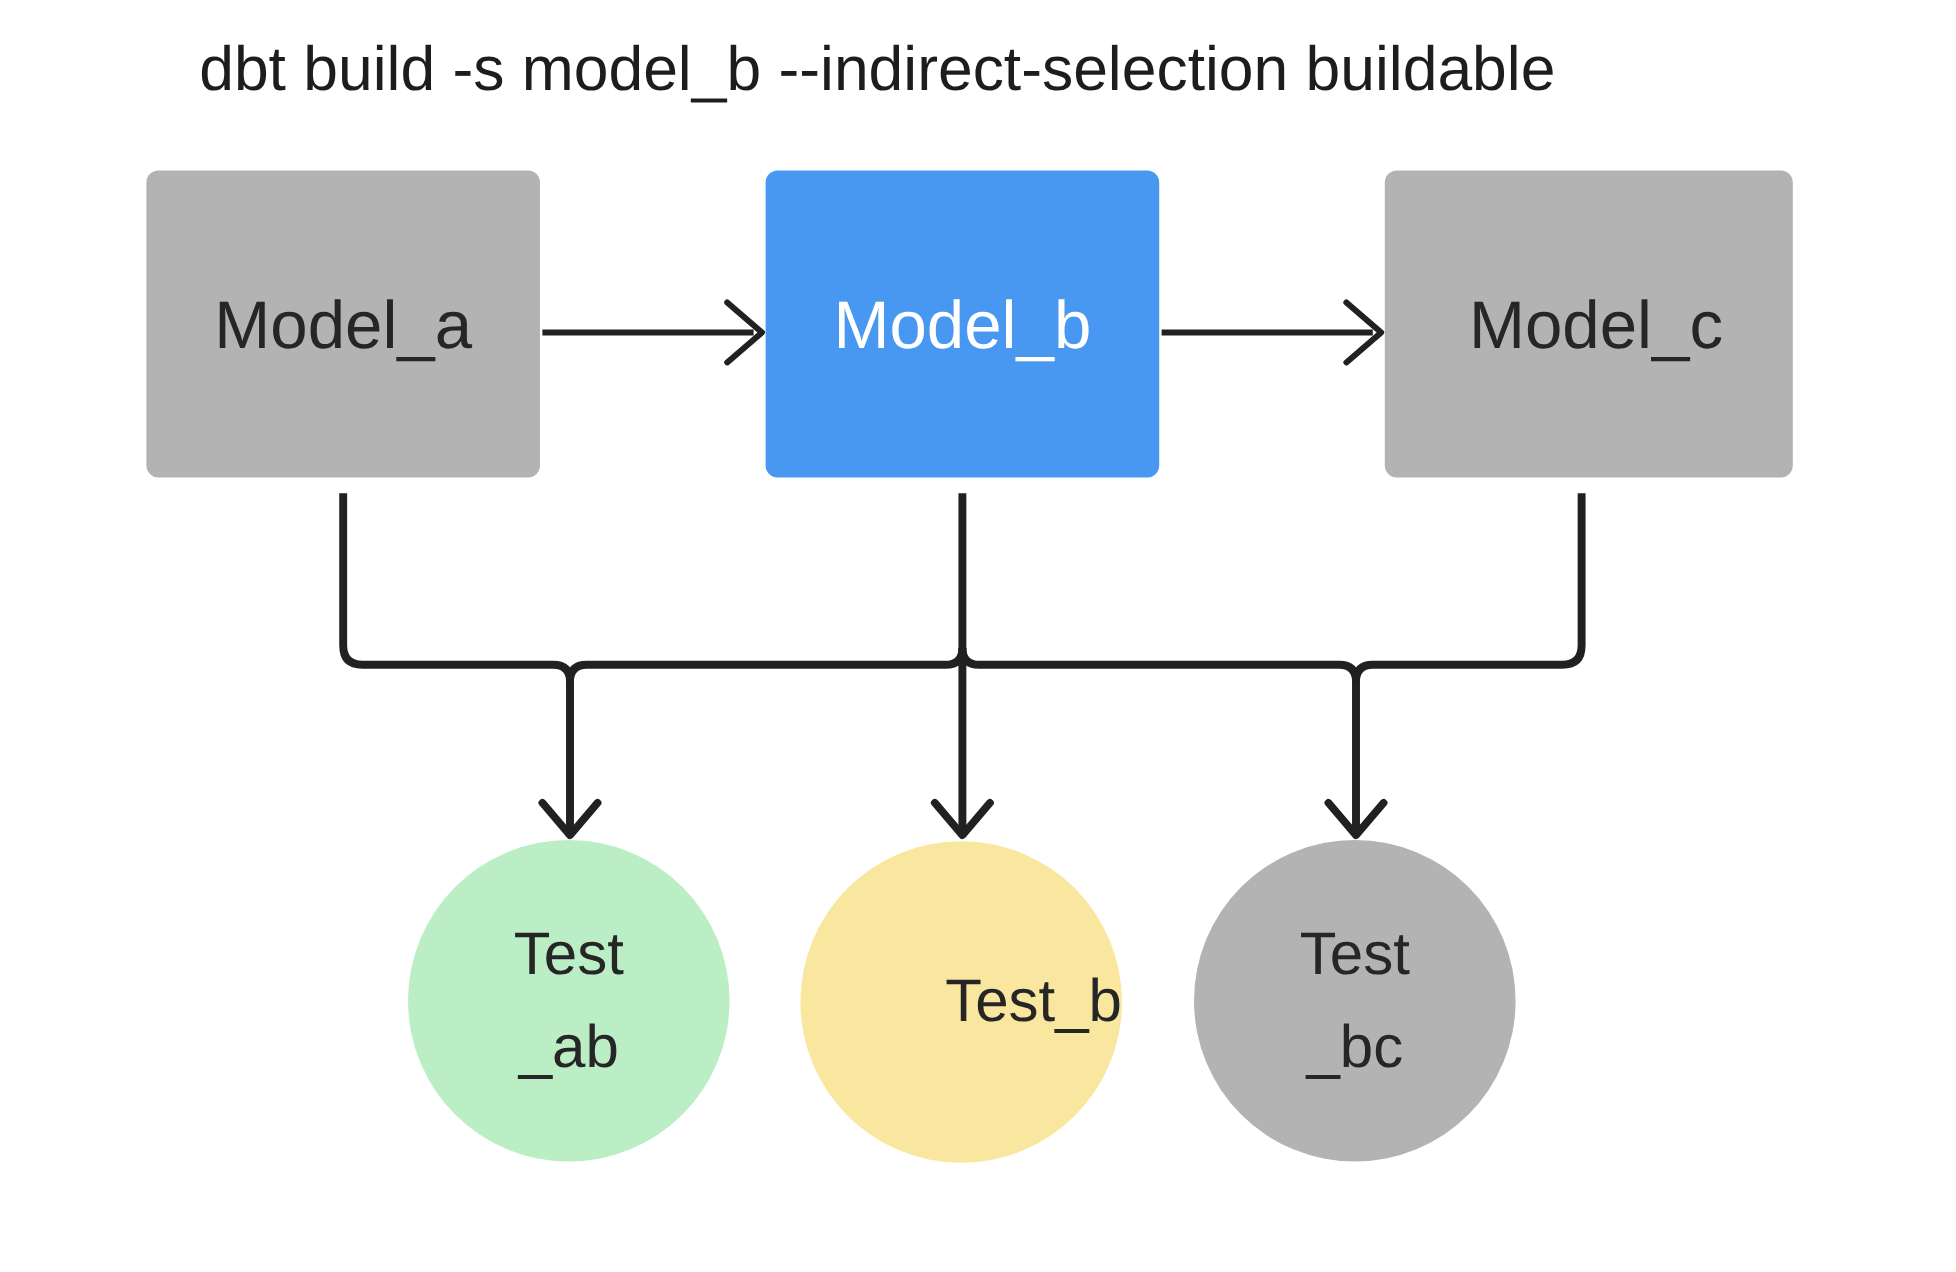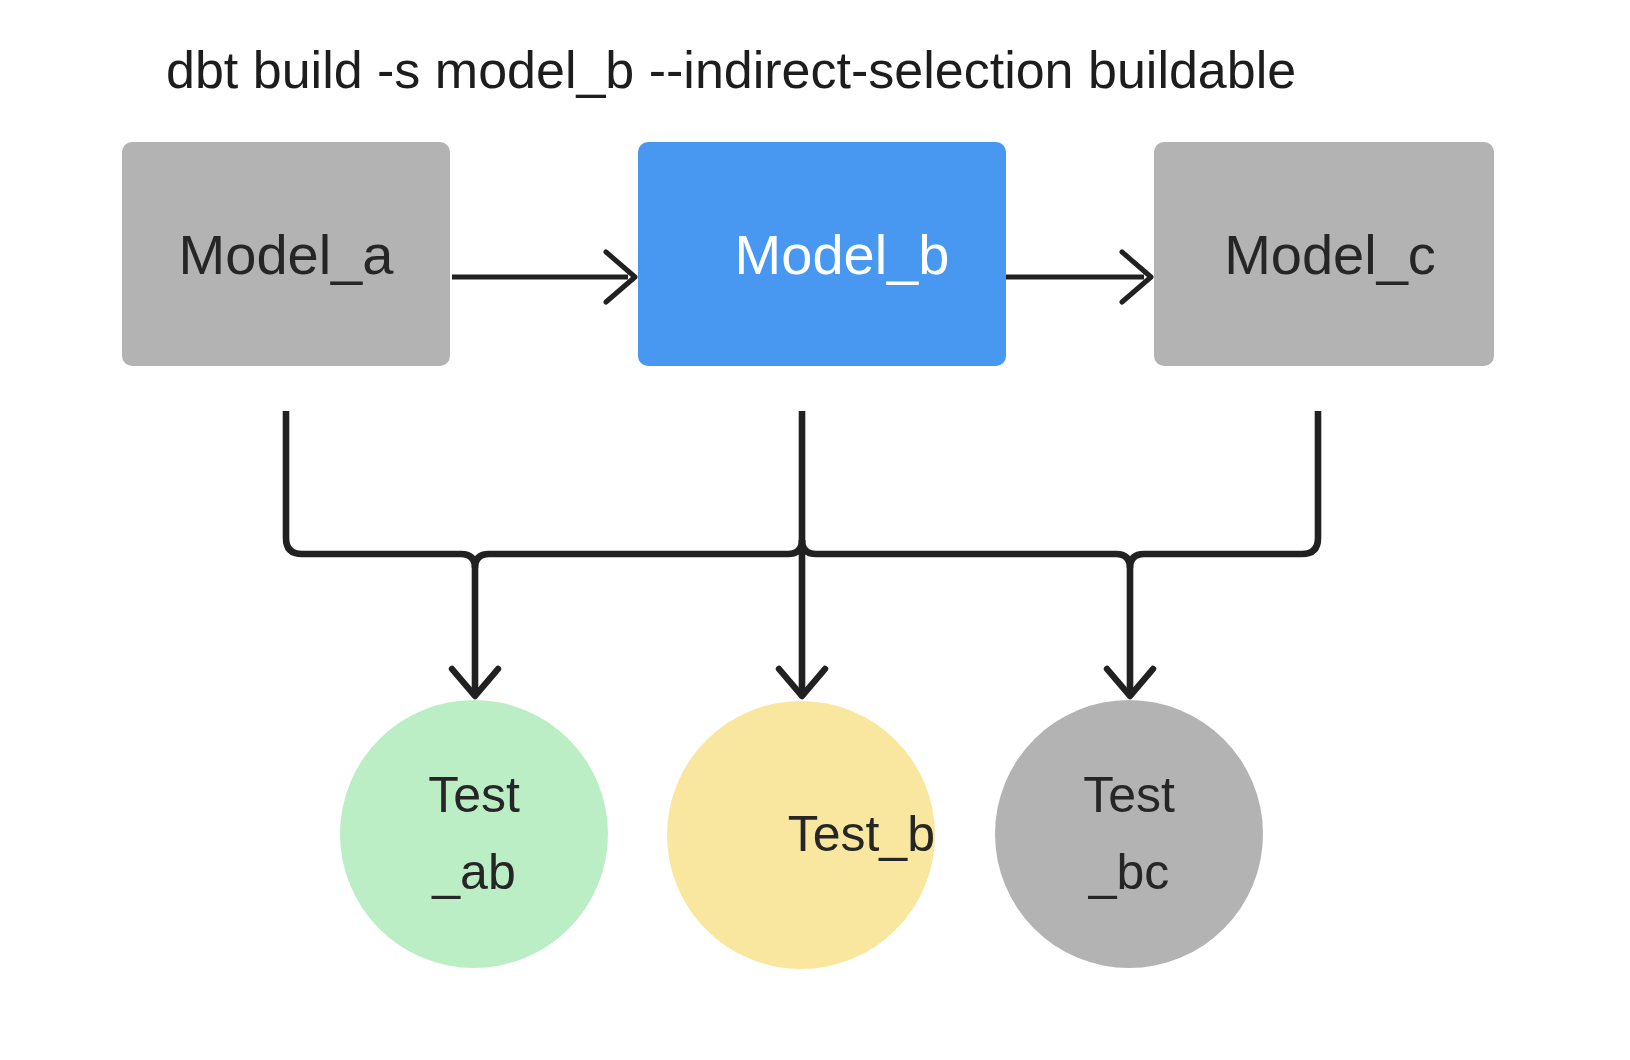--- a/index.html
+++ b/index.html
@@ -13,7 +13,7 @@
   .title {
     position: absolute;
     left: 166px;
-    top: 40px;
+    top: 28px;
     font-size: 52px;
     font-weight: 500;
     letter-spacing: 0px;

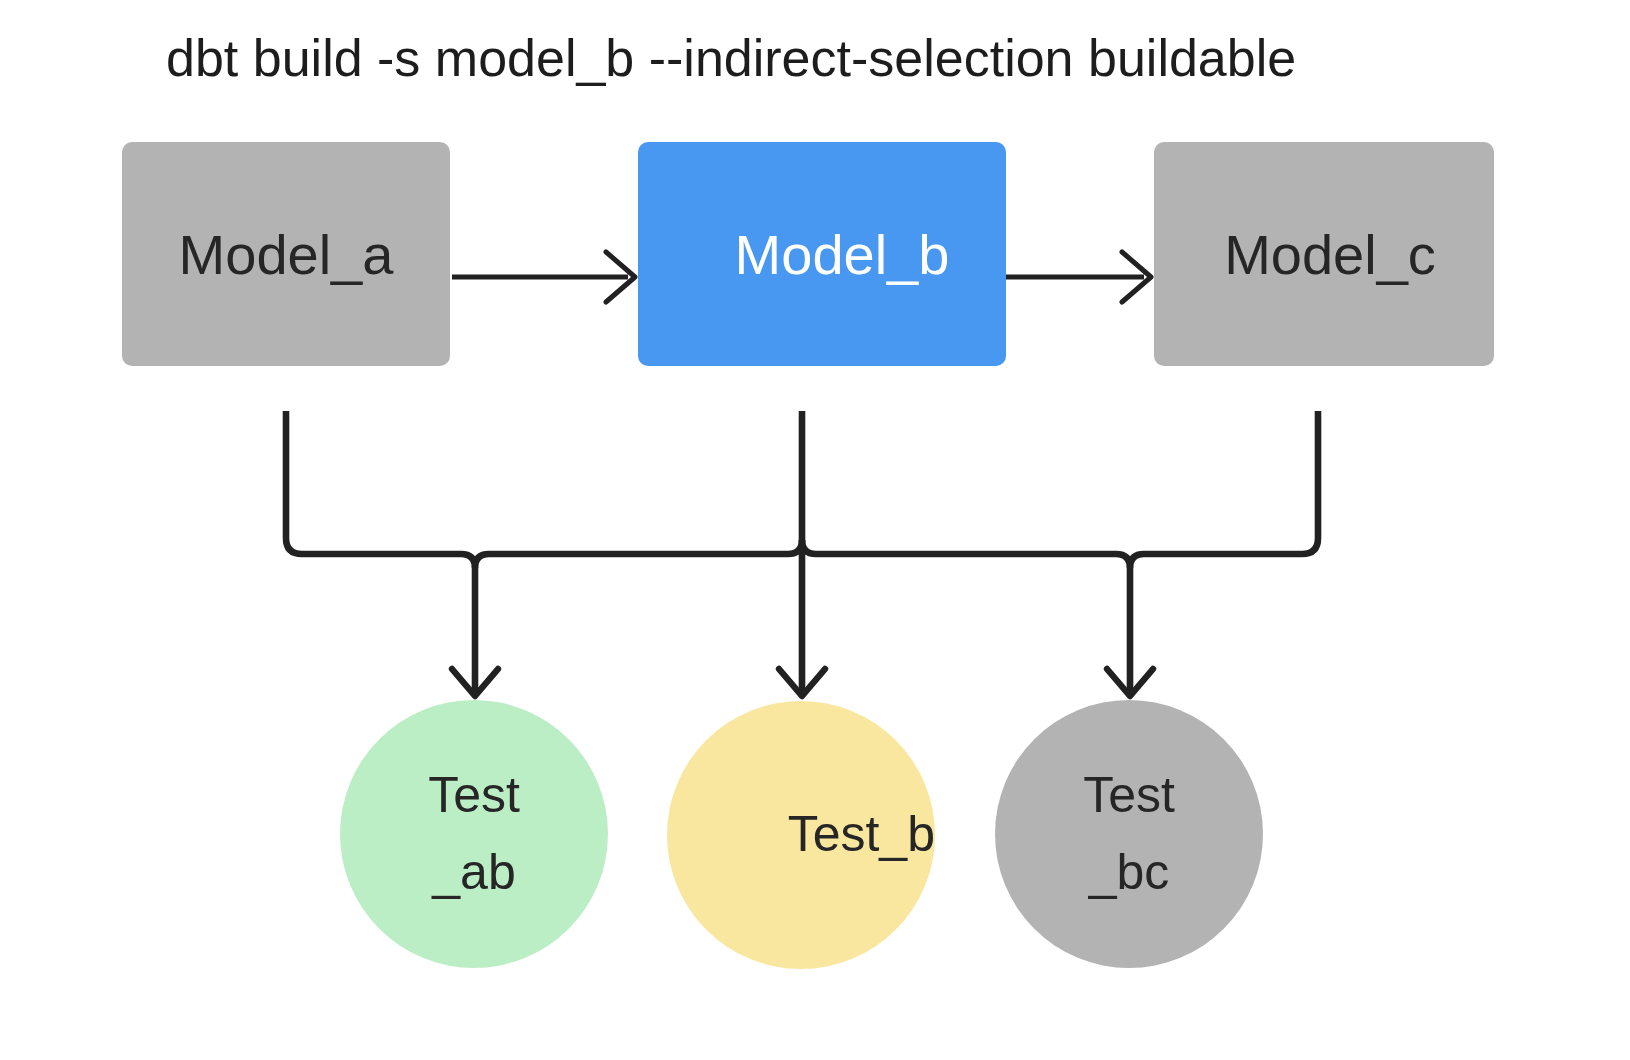--- a/index.html
+++ b/index.html
@@ -29,7 +29,7 @@
     position: absolute;
     top: 142px;
     width: 328px;
-    height: 224px;
+    height: 256px;
     border-radius: 10px;
     display: flex;
     align-items: center;

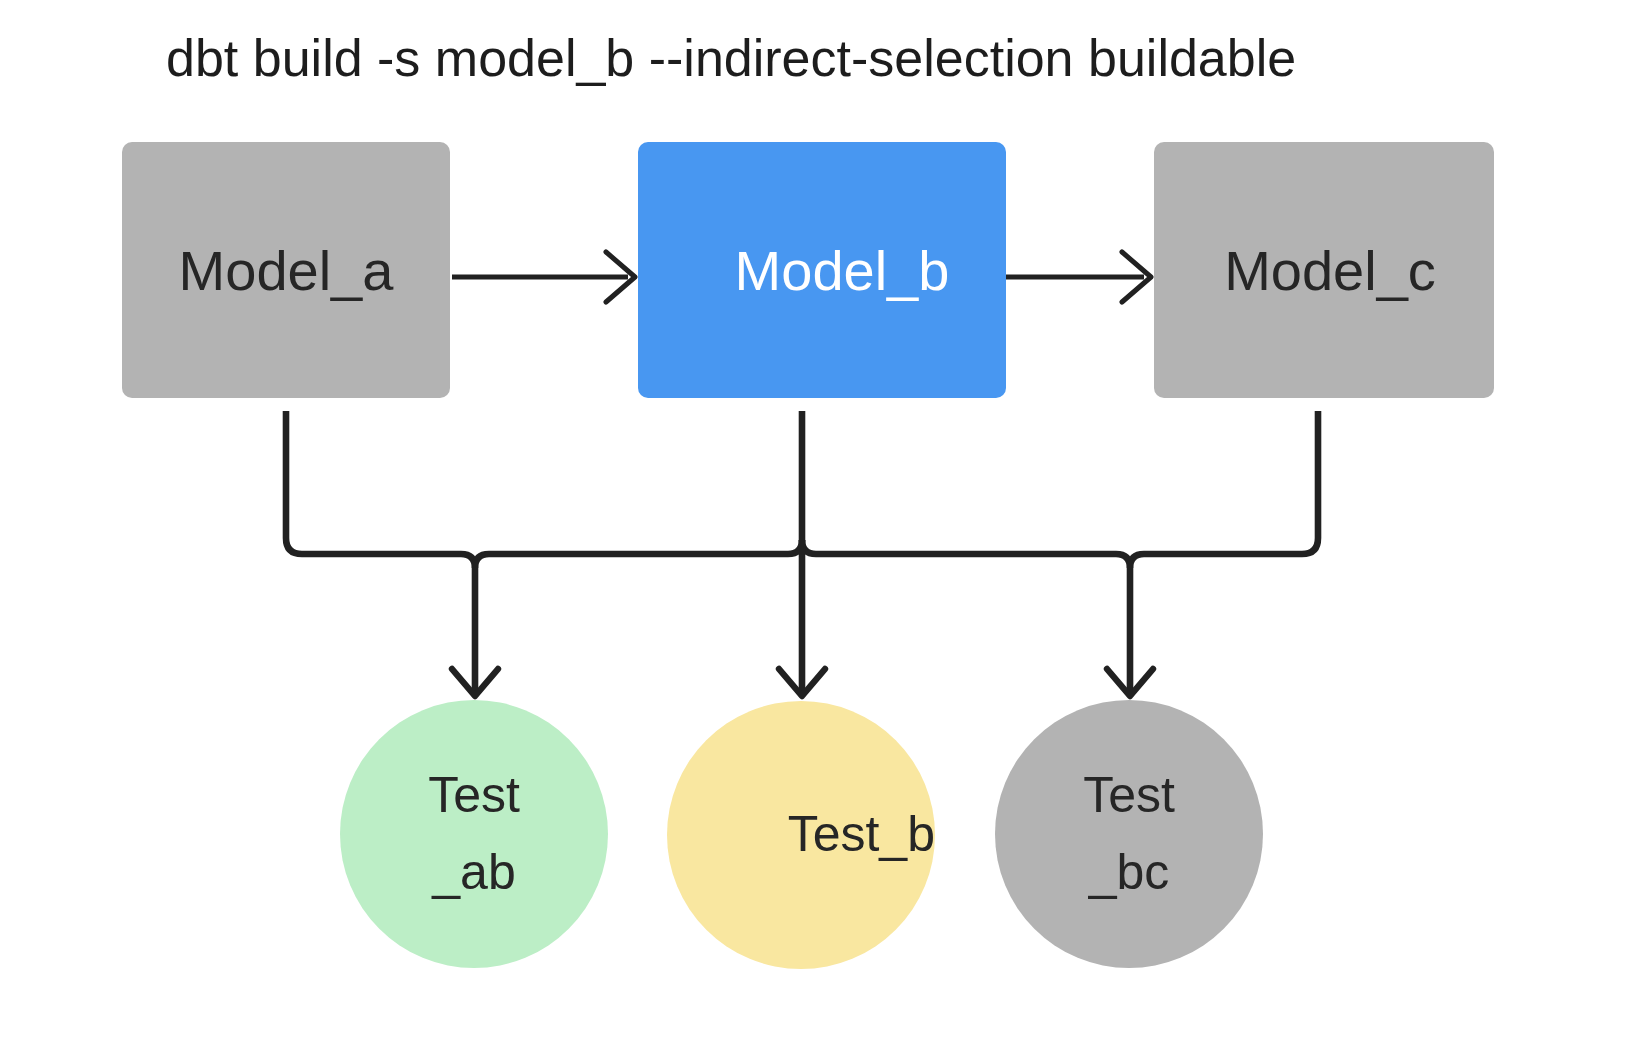--- a/index.html
+++ b/index.html
@@ -38,7 +38,7 @@
     font-weight: 500;
   }
   .model-a { left: 122px; }
-  .model-b { left: 638px; padding-left: 40px; }
+  .model-b { left: 638px; }
   .model-c { left: 1154px; padding-left: 12px; }
   .test-circle {
     position: absolute;

